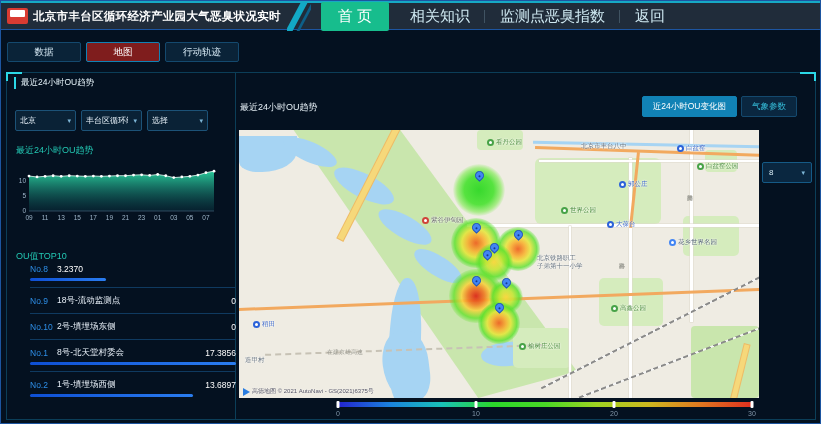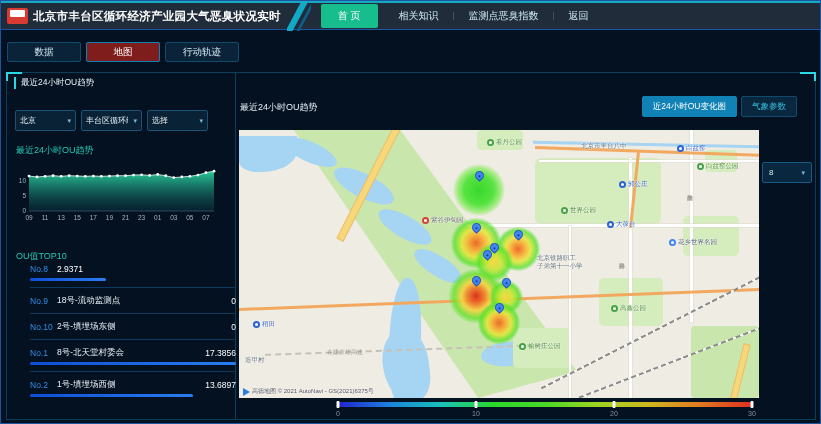--- a/index.html
+++ b/index.html
@@ -16,7 +16,7 @@
   .slash::before{content:"";position:absolute;left:6px;top:-5px;width:7px;height:40px;background:#12a9c6;transform:skewX(-28deg);}
   .slash::after{content:"";position:absolute;left:17px;top:-5px;width:3px;height:40px;background:#0d5f88;transform:skewX(-28deg);}
   #main-nav{display:flex;align-items:center;margin-left:10px;}
-  .nav-item{font-size:10px;color:#cfe9f2;padding:4px 15px;cursor:pointer;position:relative;white-space:nowrap;text-align:right;}
+  .nav-item{font-size:15px;color:#cfe9f2;padding:4px 15px;cursor:pointer;position:relative;white-space:nowrap;text-align:right;}
   .nav-item:not(.active):not(:last-child)::after{content:"";position:absolute;right:0;top:7px;bottom:7px;width:1px;background:rgba(160,200,220,.25);}
   .nav-item.active{background:#17bd8d;color:#fff;border-radius:2px;padding:5px 17px;margin-right:6px;}
   

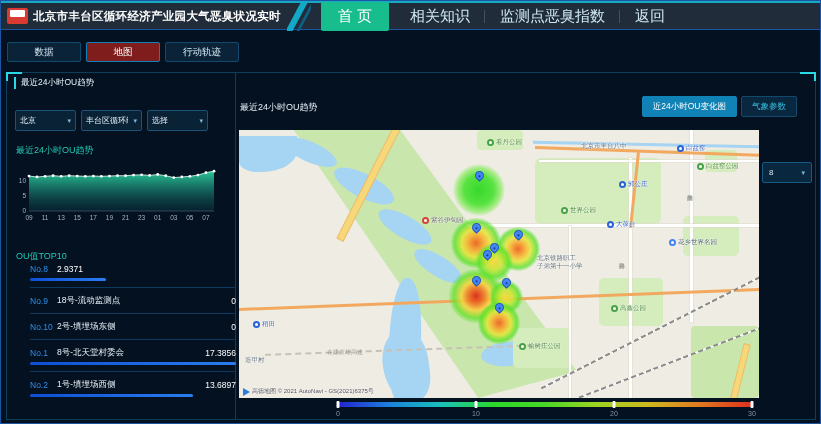--- a/index.html
+++ b/index.html
@@ -200,7 +200,7 @@
         <div class="top-row">
           <div class="row-line">
             <span class="rank">No.8</span>
-            <span class="tval">2.9371</span>
+            <span class="tval">3.2370</span>
           </div>
           <div class="bar-track">
             <div class="bar-fill" style="width: 37%;"></div>

